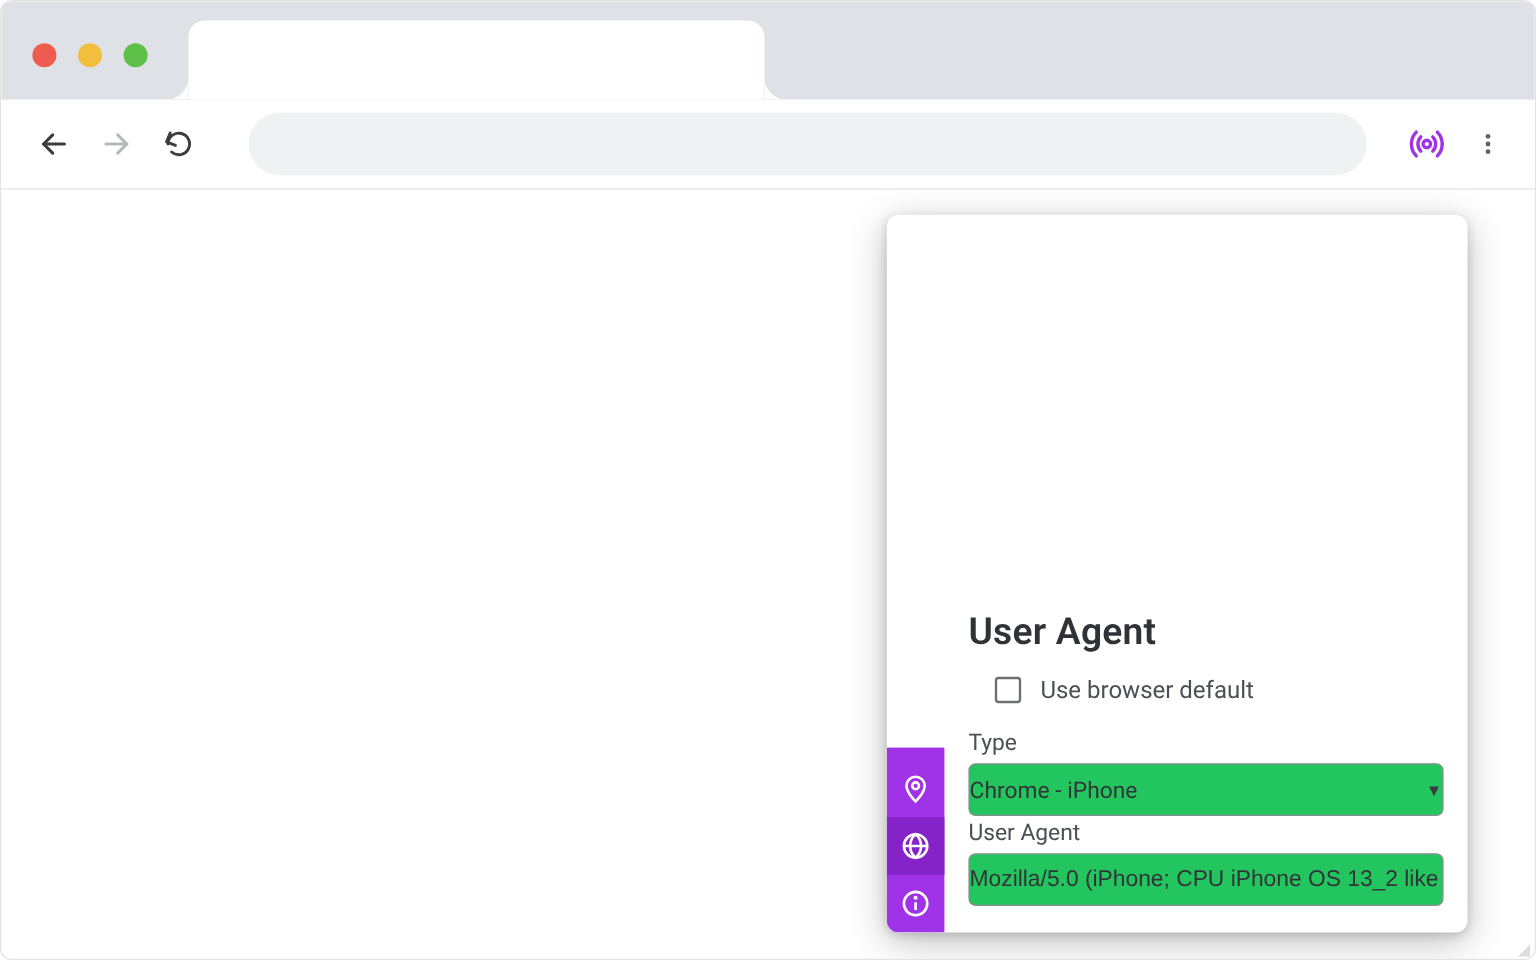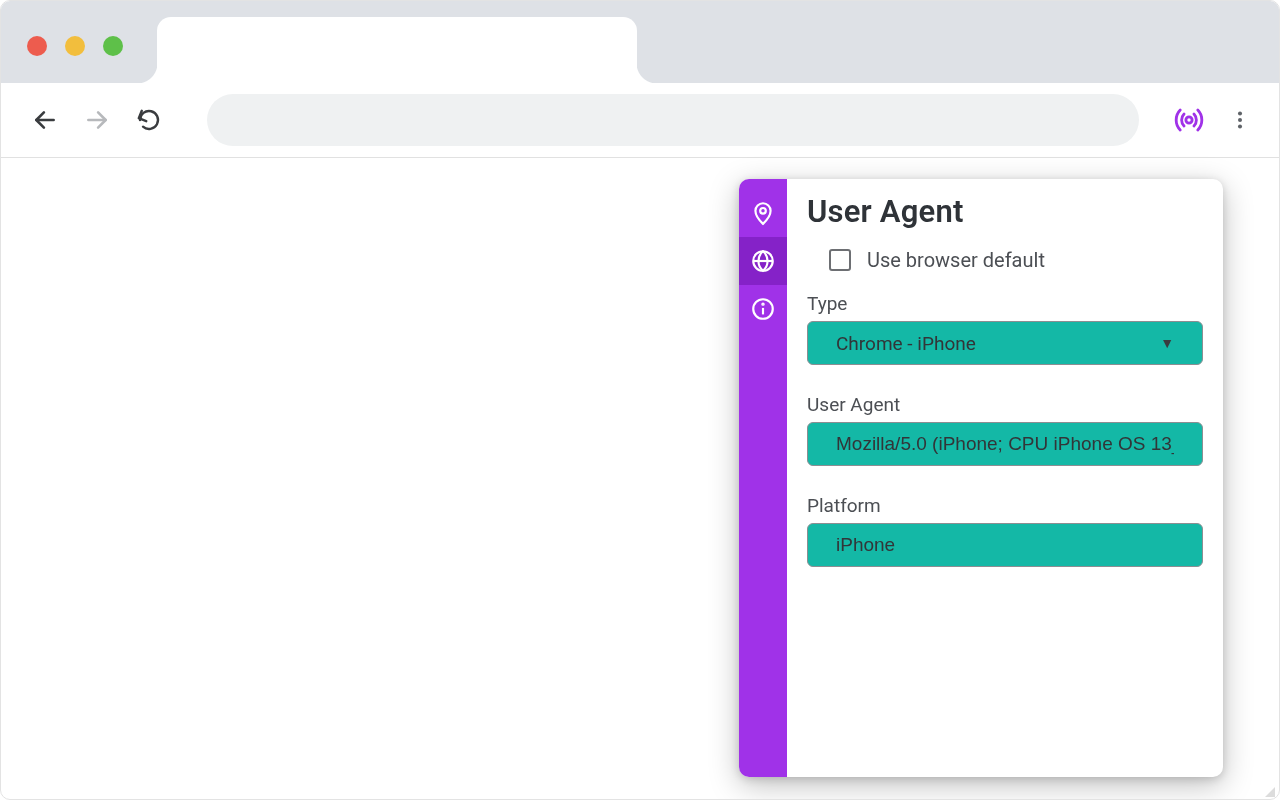--- a/index.html
+++ b/index.html
@@ -37,6 +37,7 @@
     position:absolute; top:178px; left:738px; width:484px; height:598px;
     background:#fff; border-radius:10px; display:flex; overflow:hidden;
     box-shadow: 0 8px 30px rgba(0,0,0,.25), 0 2px 8px rgba(0,0,0,.15);
+    align-items: flex-end;
   }
   .popup-sidebar { width:48px; background:#a032e8; display:flex; flex-direction:column; align-items:center; padding-top:10px; gap:0; }
   .sb-item { width:48px; height:48px; display:flex; align-items:center; justify-content:center; color:#fff; cursor:pointer; }

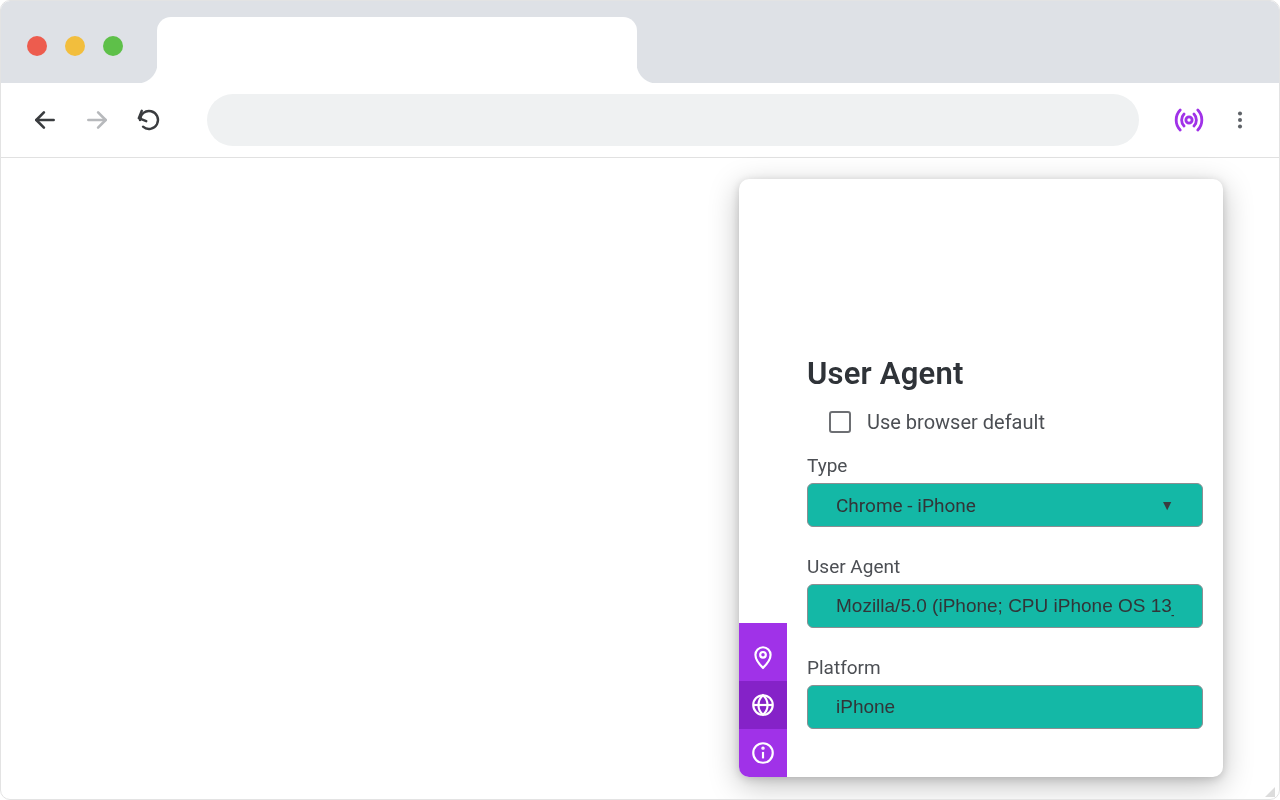--- a/index.html
+++ b/index.html
@@ -50,7 +50,7 @@
   .chk { width:22px; height:22px; border:2px solid #6d6f73; border-radius:3px; background:#fff; cursor:pointer; }
   .chk-label { font-size:20px; color:#4c4f54; }
 
-  .field { margin-bottom:28px; }
+  .field { margin-bottom:2px; }
   .field-label { font-size:19px; color:#4c4f54; margin-bottom:6px; display:block;}
   .select, .text-input {
     width:100%; height:44px; border:1px solid #8c8e92; border-radius:6px; background:#14b8a6;

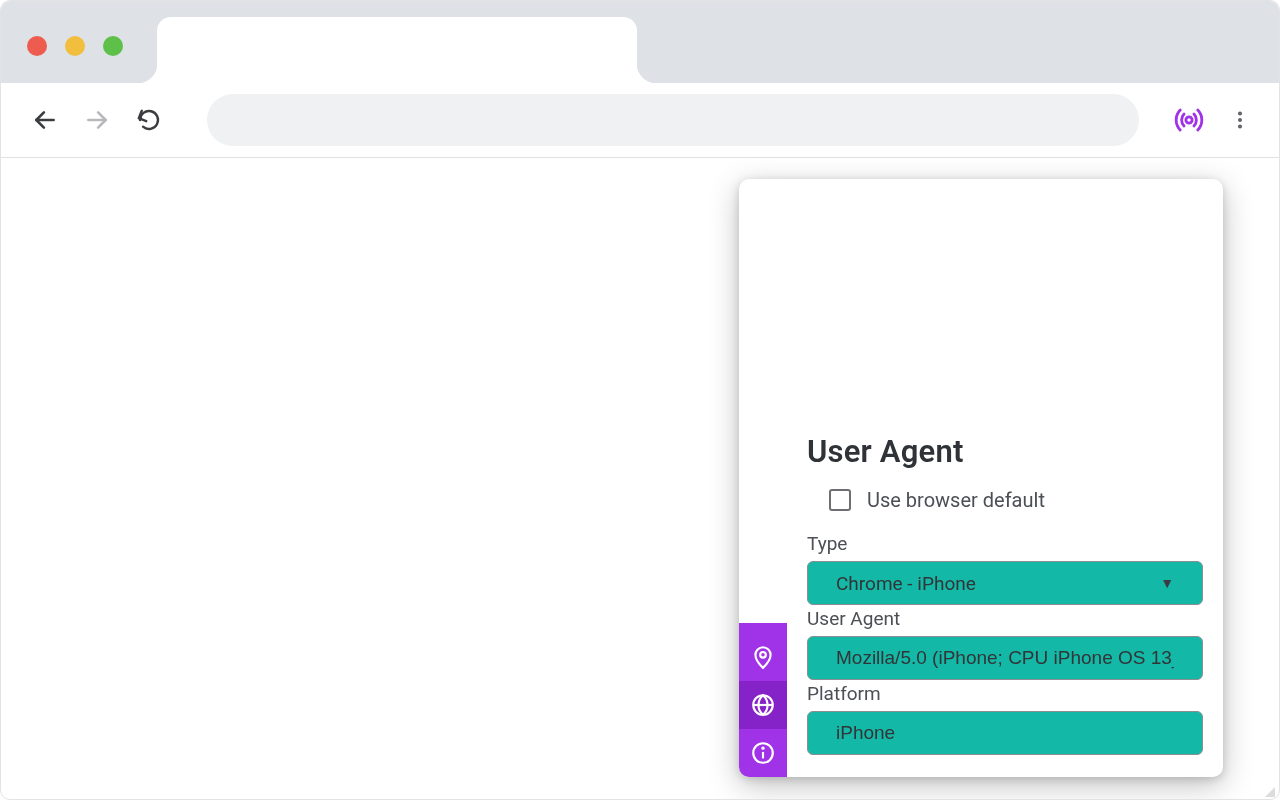--- a/index.html
+++ b/index.html
@@ -53,8 +53,8 @@
   .field { margin-bottom:2px; }
   .field-label { font-size:19px; color:#4c4f54; margin-bottom:6px; display:block;}
   .select, .text-input {
-    width:100%; height:44px; border:1px solid #8c8e92; border-radius:6px; background:#14b8a6;
-    font-size:19px; color:#323538; padding:0 28px; outline:none;
+    width:100%; height:44px; border:1px solid #8c8e92; border-radius:6px; background:#22c55e;
+    font-size:19px; color:#323538; padding:0 0; outline:none;
   }
   .select { display:flex; align-items:center; justify-content:space-between; cursor:pointer; }
   .select .caret { font-size:14px; color:#3a3c3f; }

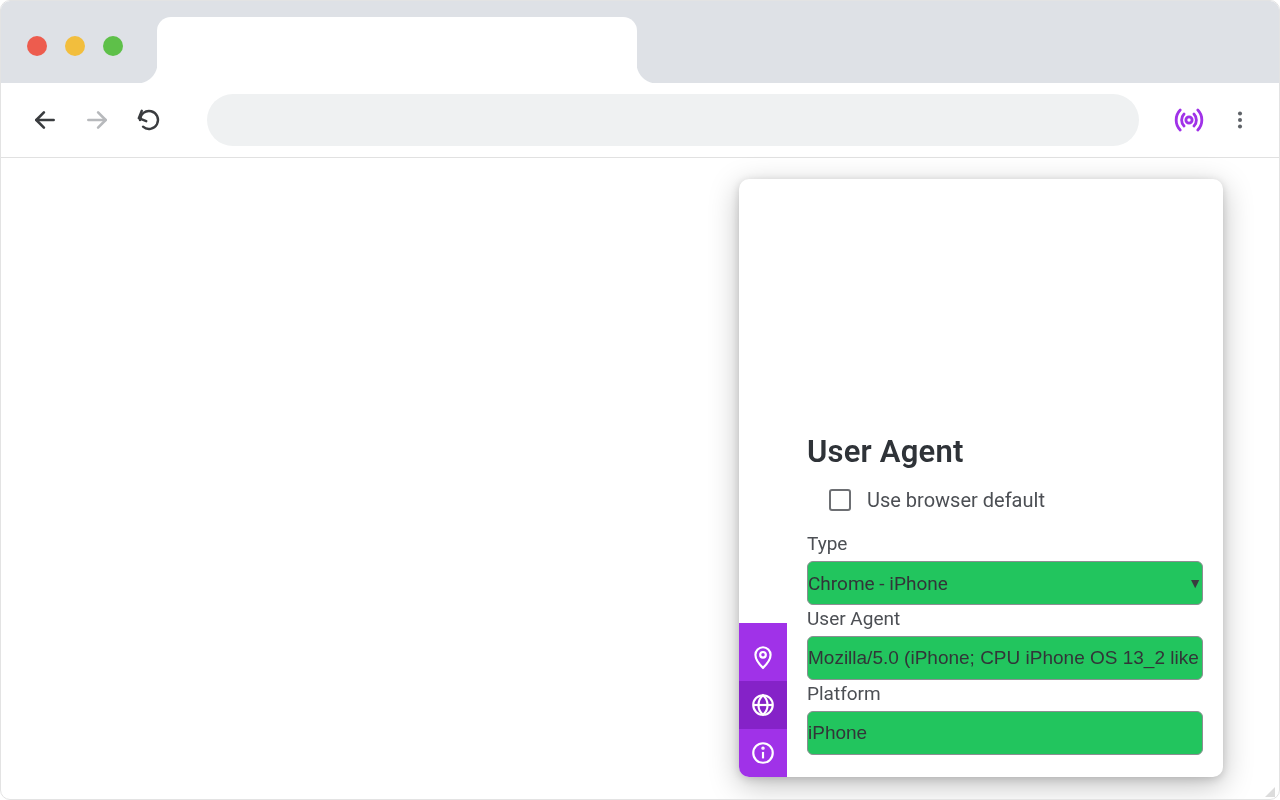--- a/index.html
+++ b/index.html
@@ -161,10 +161,6 @@
         <input class="text-input" type="text" value="Mozilla/5.0 (iPhone; CPU iPhone OS 13_2 like" style="">
       </div>
 
-      <div class="field">
-        <label class="field-label">Platform</label>
-        <input class="text-input" type="text" value="iPhone" style="">
-      </div>
     </div>
   </div>
 

